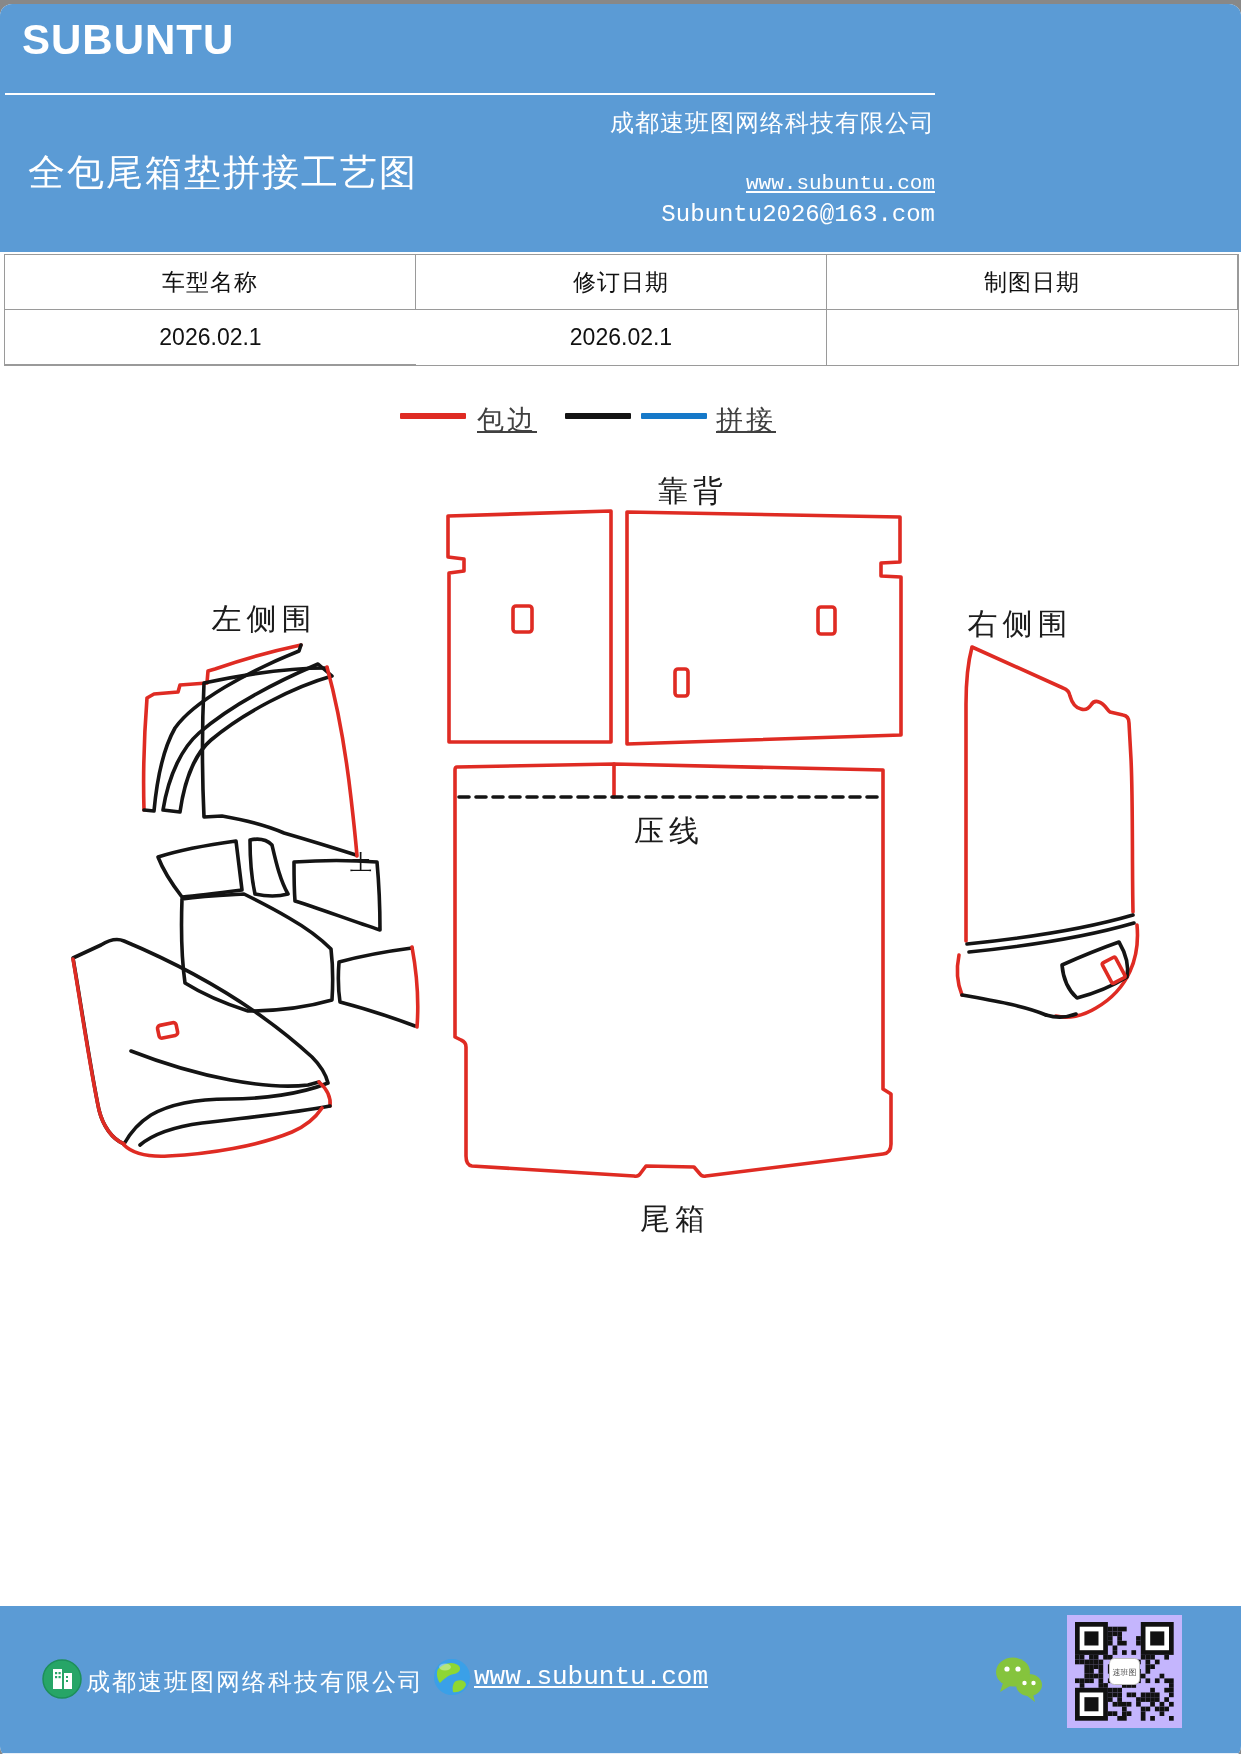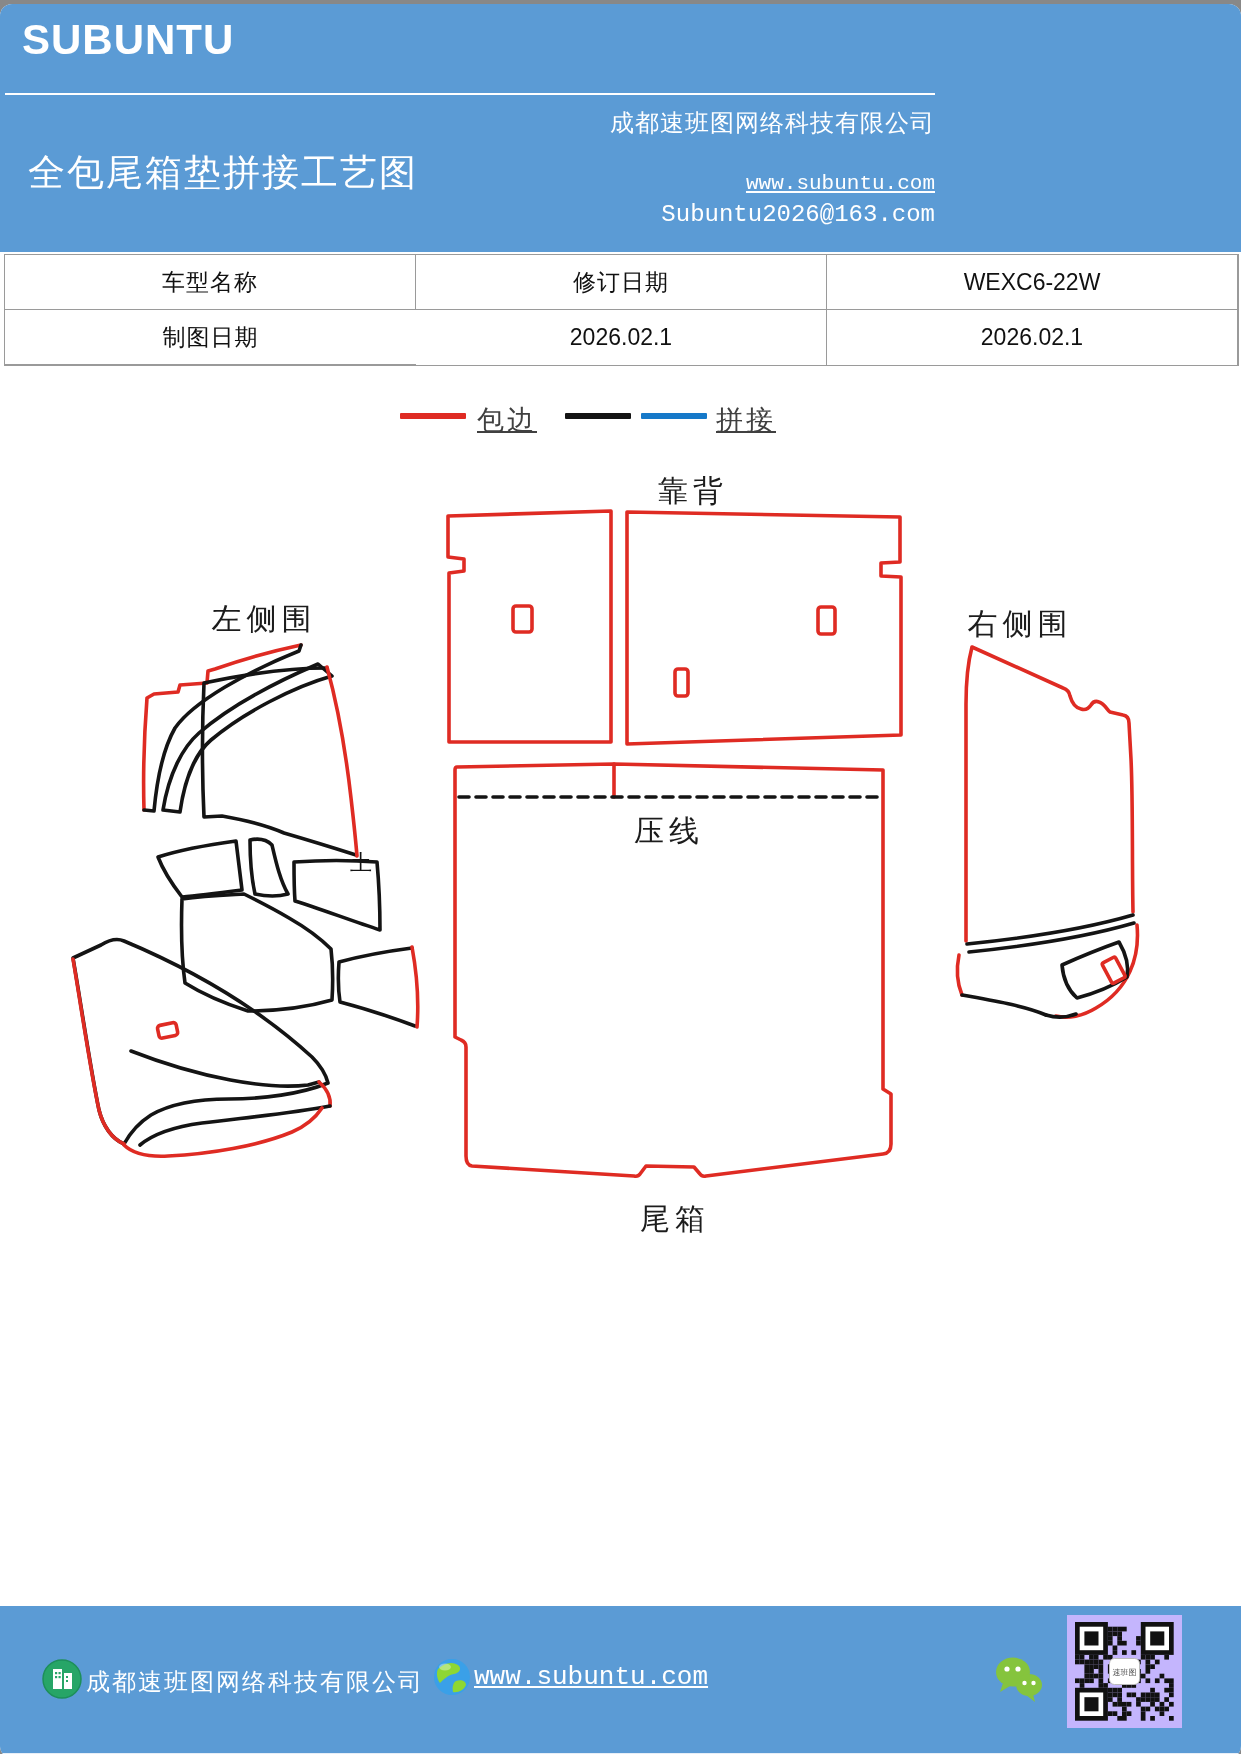--- a/index.html
+++ b/index.html
@@ -64,7 +64,6 @@
   <div class="info-table">
     <div class="cell lab">车型名称</div>
     <div class="cell lab">修订日期</div>
-    <div class="cell val">WEXC6-22W</div>
     <div class="cell lab">制图日期</div>
     <div class="cell val">2026.02.1</div>
     <div class="cell val">2026.02.1</div>

